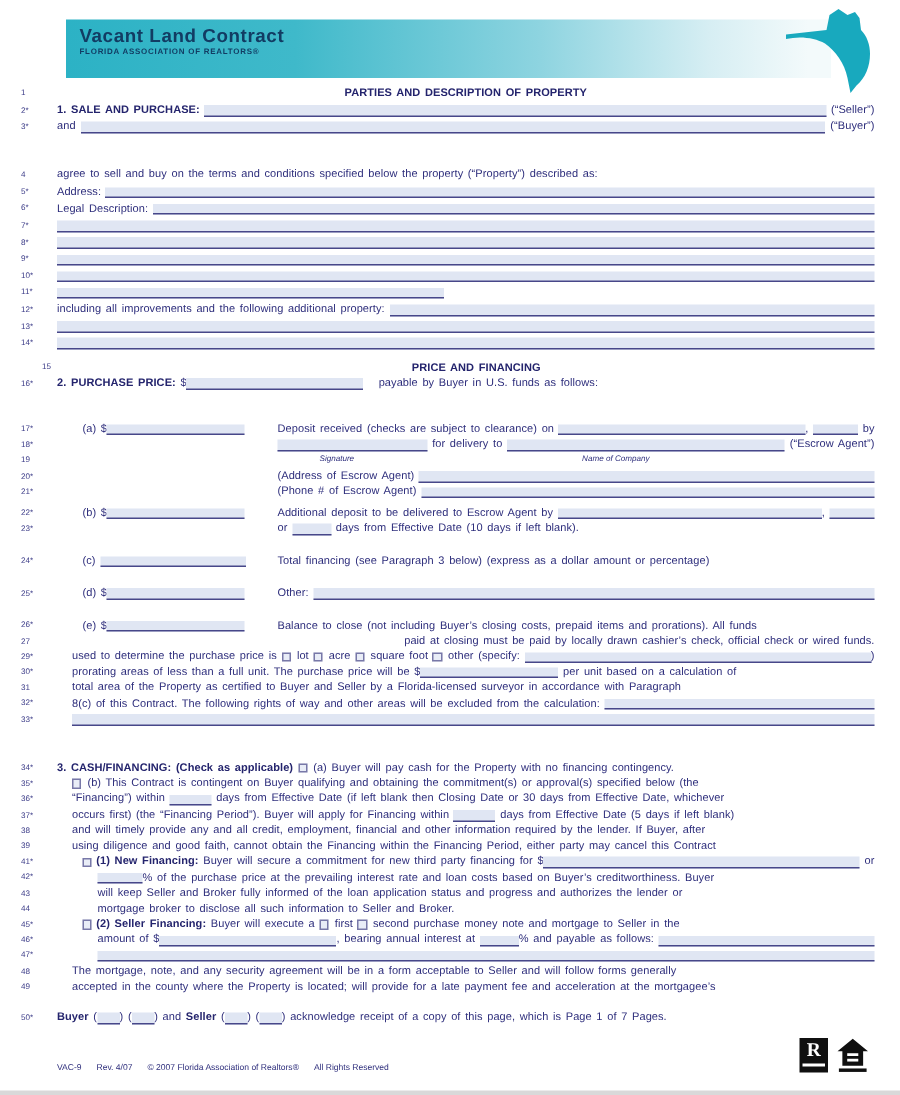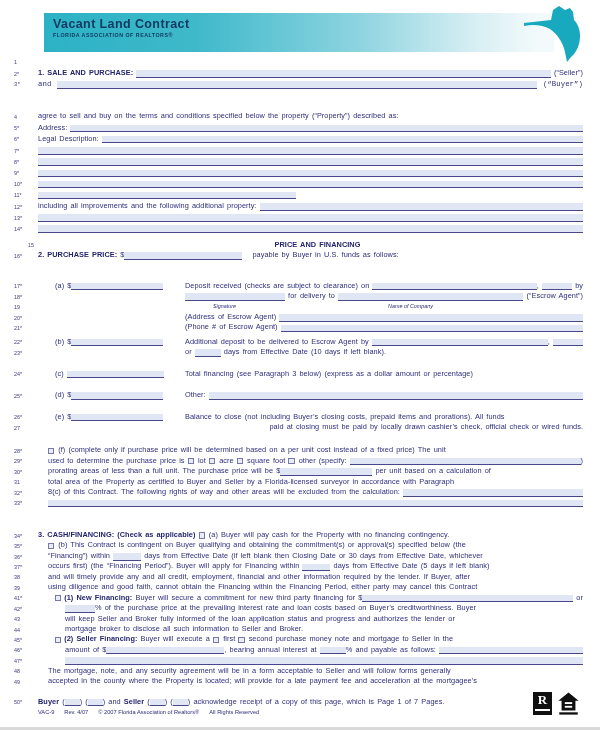--- a/index.html
+++ b/index.html
@@ -54,6 +54,7 @@
   <div id="doc-lines">
       <div class="line center">
         <span class="num">1</span>
+        <span class="content"><span class="bold">PARTIES AND DESCRIPTION OF PROPERTY</span></span>
       </div>
       <div class="line" style="height: 11.2px;">
         <span class="num">2*</span>

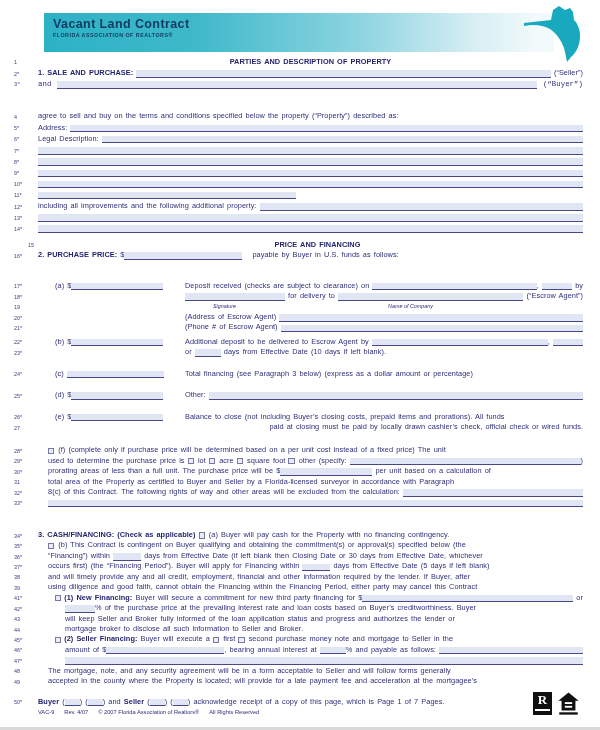--- a/index.html
+++ b/index.html
@@ -60,7 +60,7 @@
         <span class="num">2*</span>
         <span class="content"><span class="bold">1. SALE AND PURCHASE: </span><span class="blank" style="flex: 1 1 auto;"></span><span class="text"> (“Seller”)</span></span>
       </div>
-      <div class="line" style="height: 11.2px; font-family: Liberation Mono, monospace;">
+      <div class="line" style="height: 11.2px;">
         <span class="num">3*</span>
         <span class="content"><span class="text">and </span><span class="blank" style="flex: 1 1 auto;"></span><span class="text"> (“Buyer”)</span></span>
       </div>

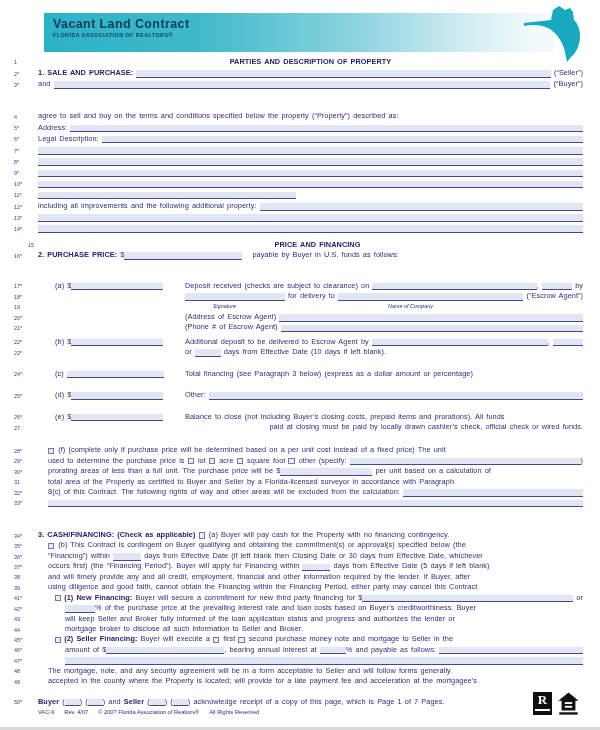--- a/index.html
+++ b/index.html
@@ -160,10 +160,6 @@
         <span class="num">27</span>
         <span class="content" style="padding-left: 147px; justify-content: flex-end;"><span class="text">paid at closing must be paid by locally drawn cashier’s check, official check or wired funds.</span></span>
       </div>
-      <div class="line" style="margin-top: 13px;">
-        <span class="num">28*</span>
-        <span class="content" style="padding-left: 10px;"><span class="cb"></span><span class="text"> (f) (complete only if purchase price will be determined based on a per unit cost instead of a fixed price) The unit</span></span>
-      </div>
       <div class="line">
         <span class="num">29*</span>
         <span class="content" style="padding-left: 10px;"><span class="text">used to determine the purchase price is </span><span class="cb"></span><span class="text"> lot </span><span class="cb"></span><span class="text"> acre </span><span class="cb"></span><span class="text"> square foot </span><span class="cb"></span><span class="text"> other (specify: </span><span class="blank" style="flex: 1 1 auto;"></span><span class="text">)</span></span>

